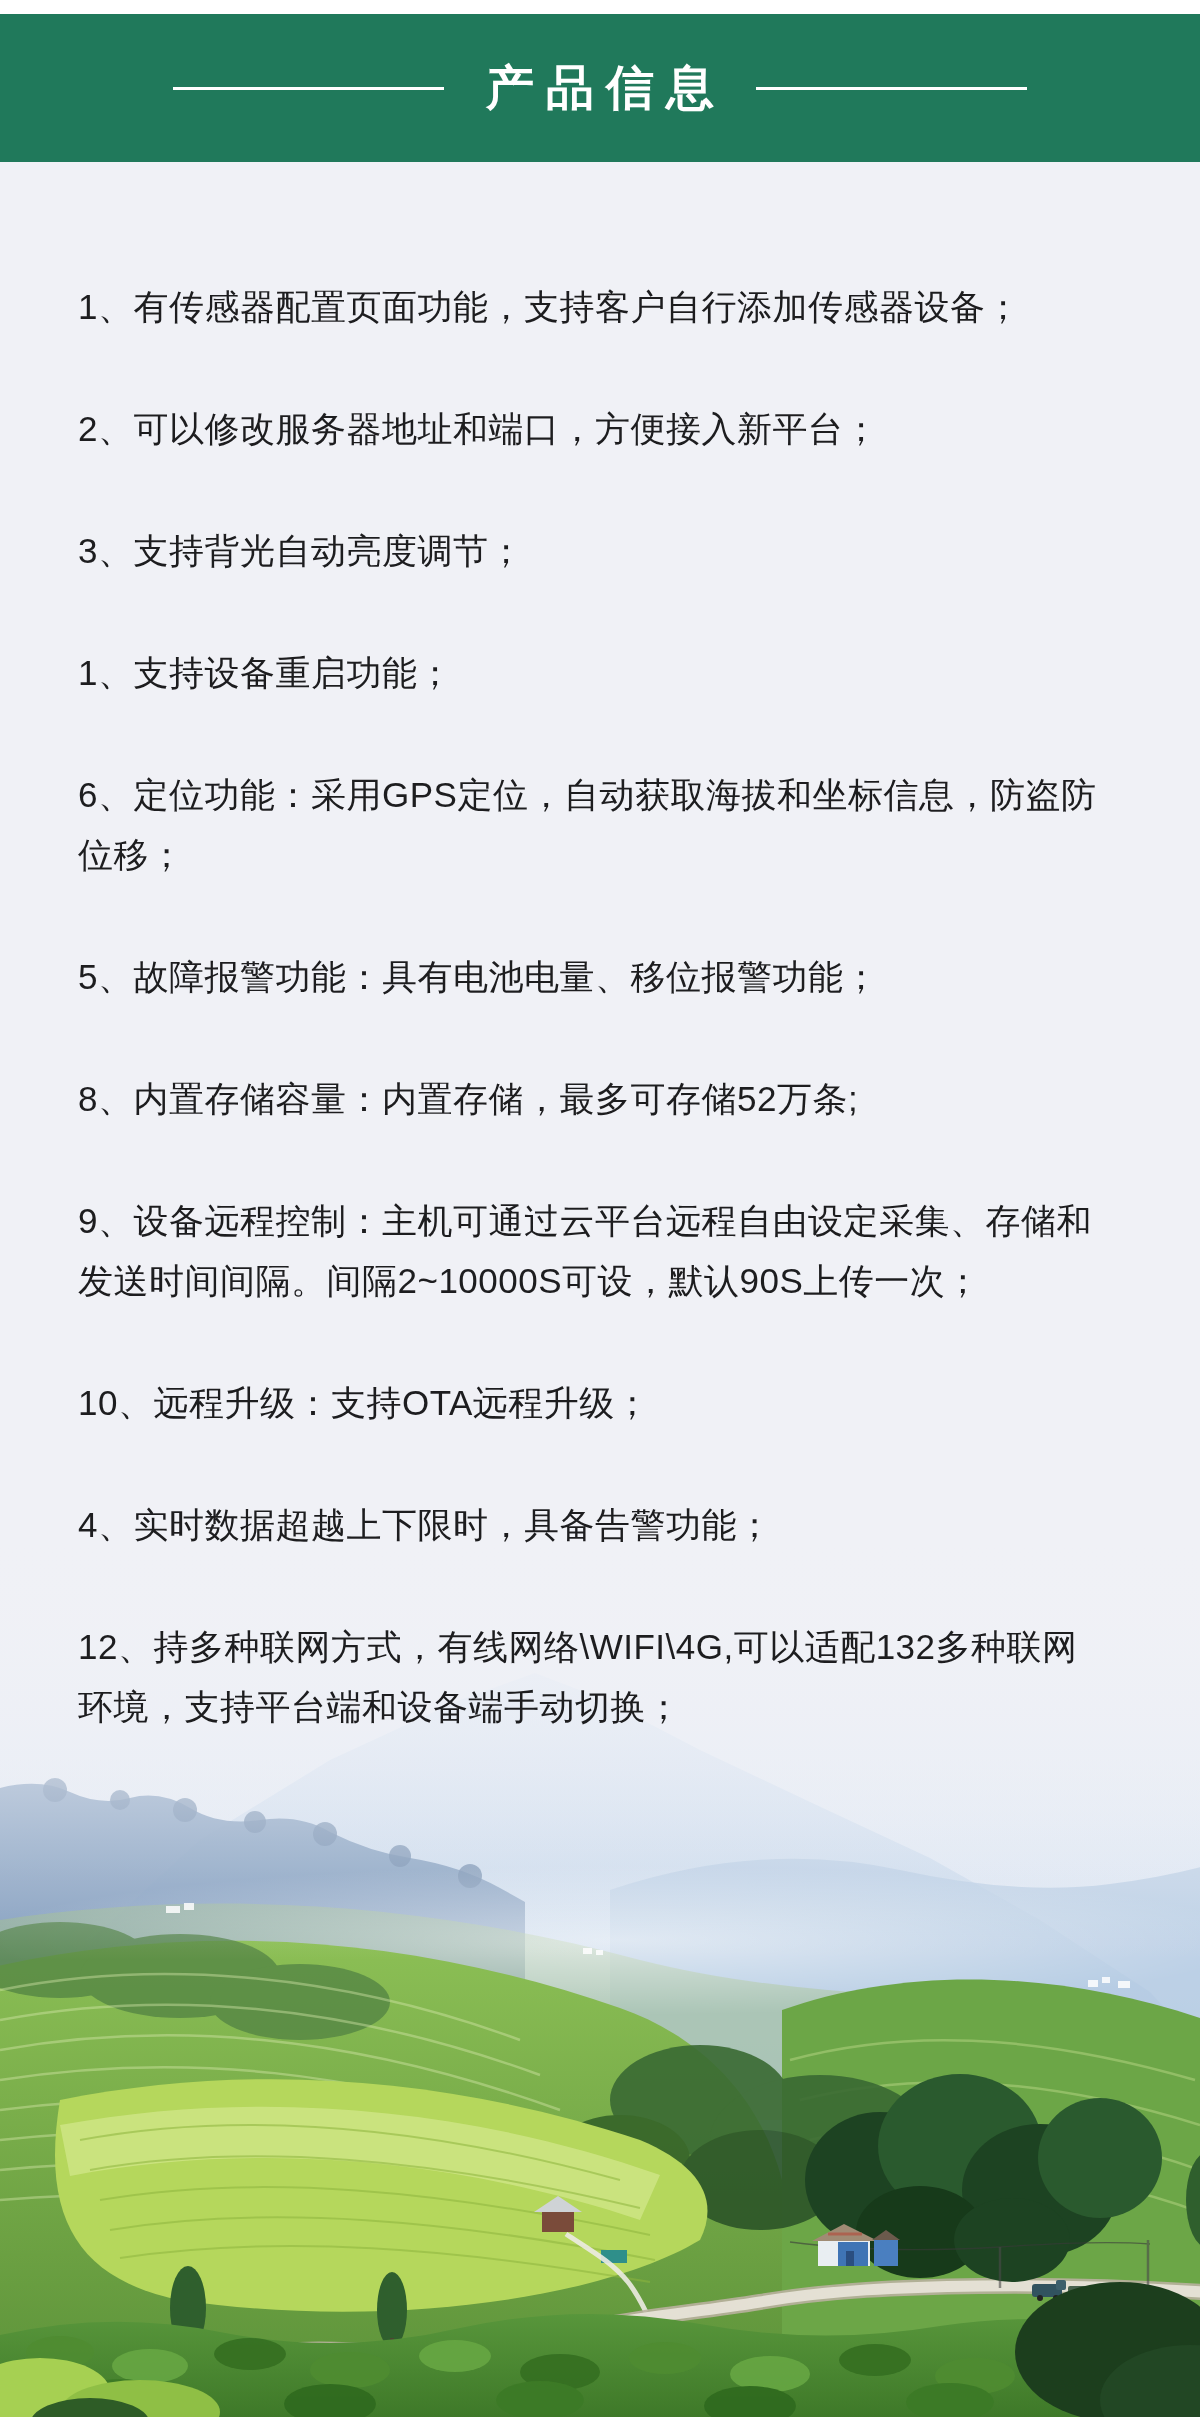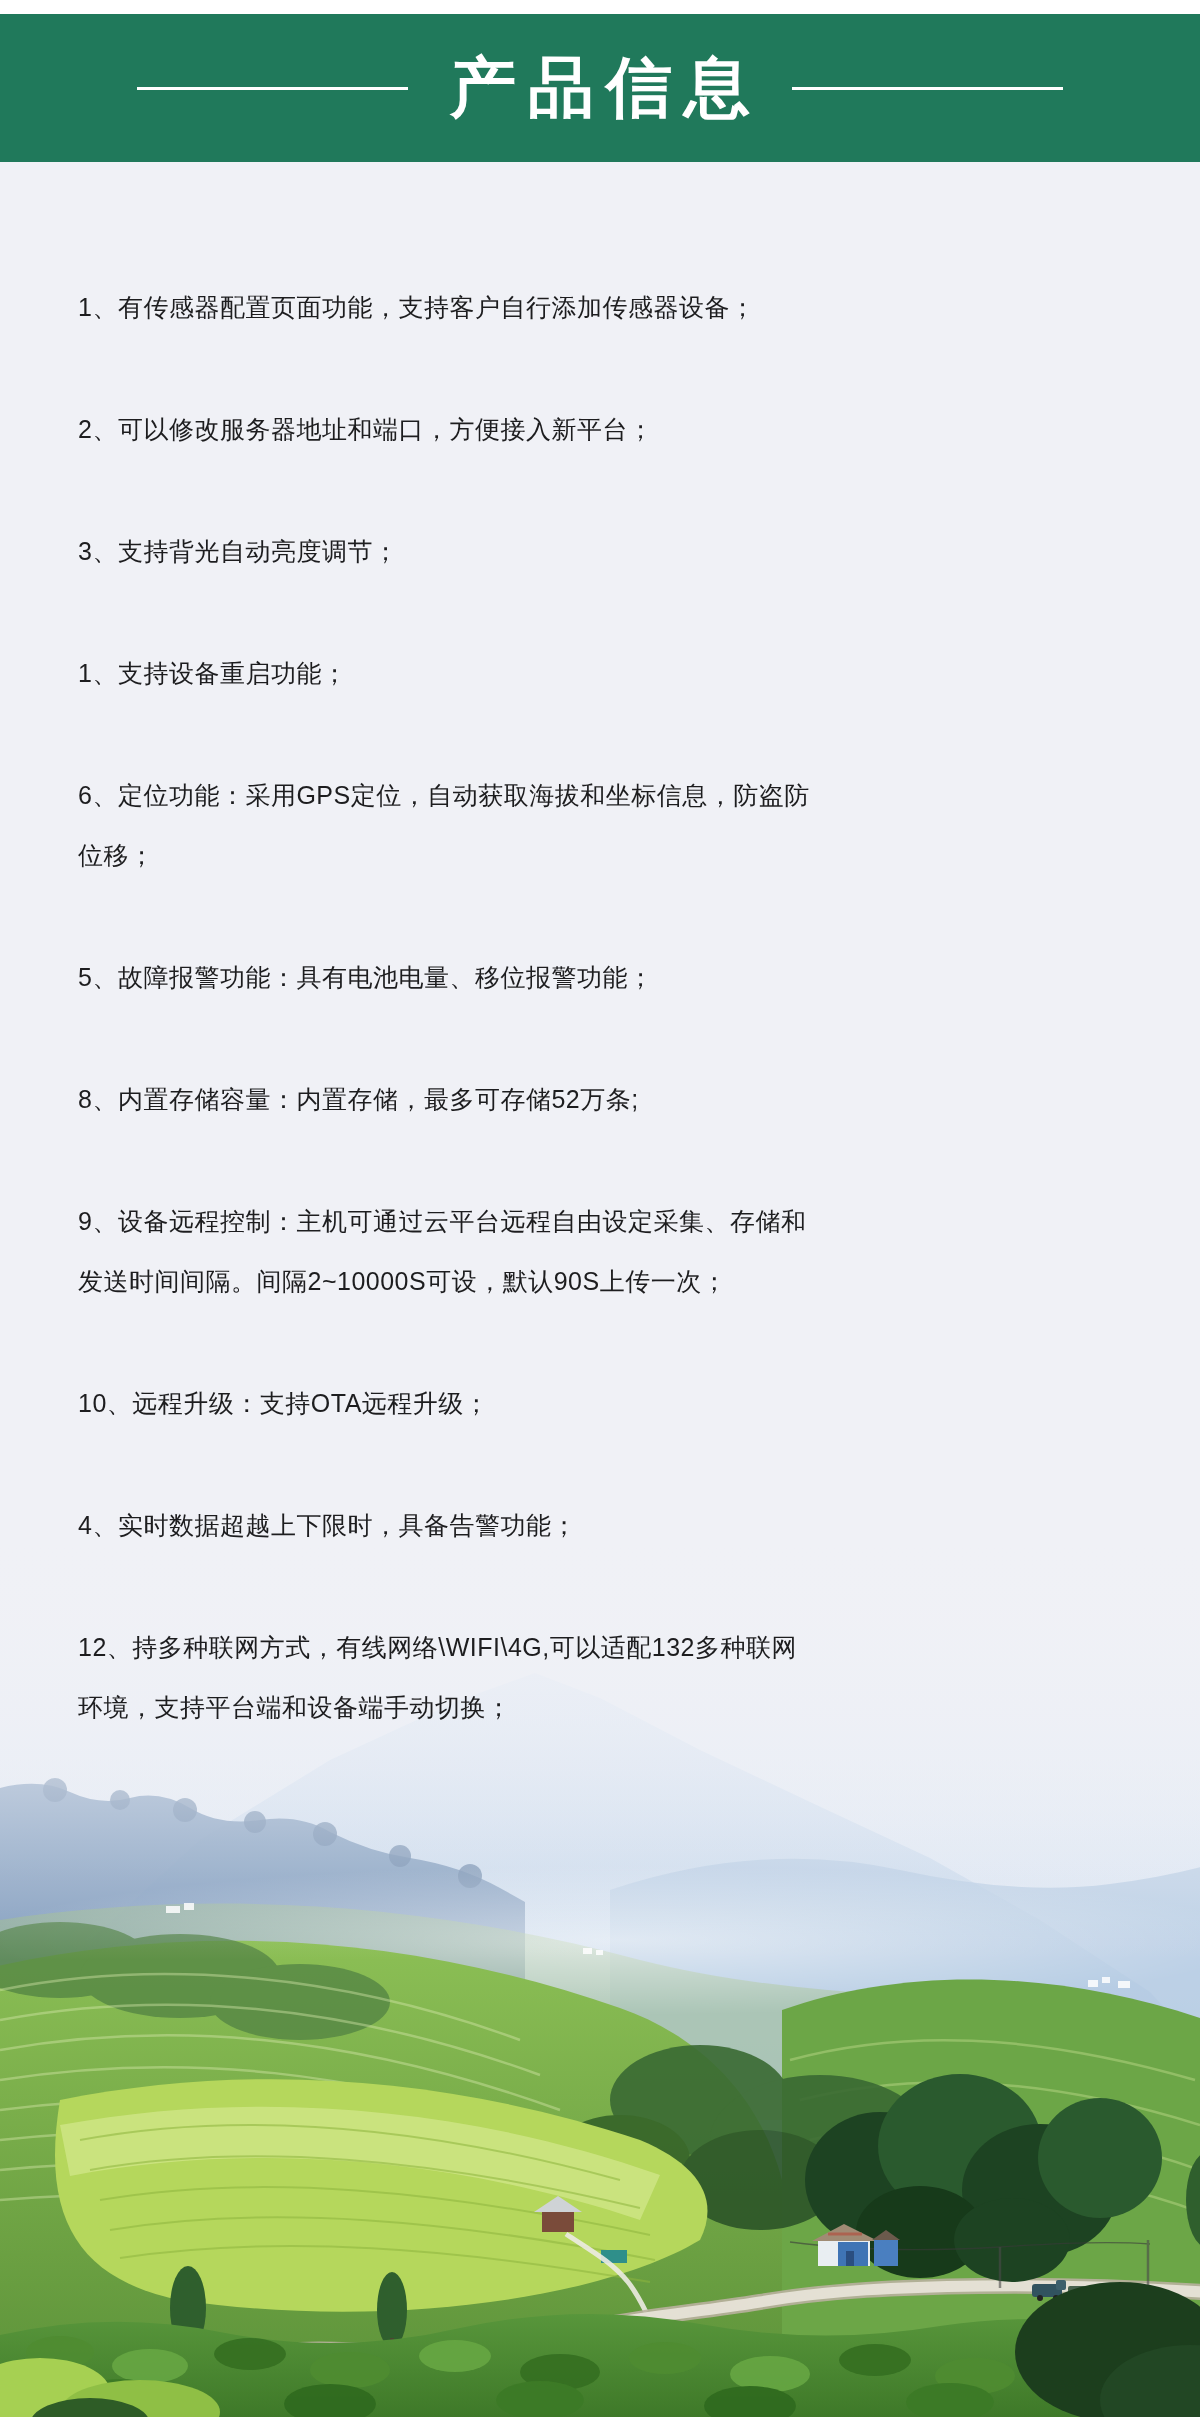--- a/index.html
+++ b/index.html
@@ -13,7 +13,7 @@
   .banner{position:absolute;top:14px;left:0;width:1200px;height:148px;background:var(--header-bg);
           display:flex;align-items:center;justify-content:center;gap:30px;z-index:3;}
   .hline{width:271px;height:3px;background:var(--header-fg);flex:0 0 auto;}
-  .title{font-family:"Liberation Serif","DejaVu Serif",serif;font-size:66px;font-weight:700;
+  .title{font-family:"Liberation Serif","DejaVu Serif",serif;font-size:48px;font-weight:700;
          color:var(--header-fg);letter-spacing:12px;white-space:nowrap;line-height:1;
          text-indent:12px;}
   .features{position:absolute;top:277px;left:0;width:1200px;padding:0 78px;z-index:2;}

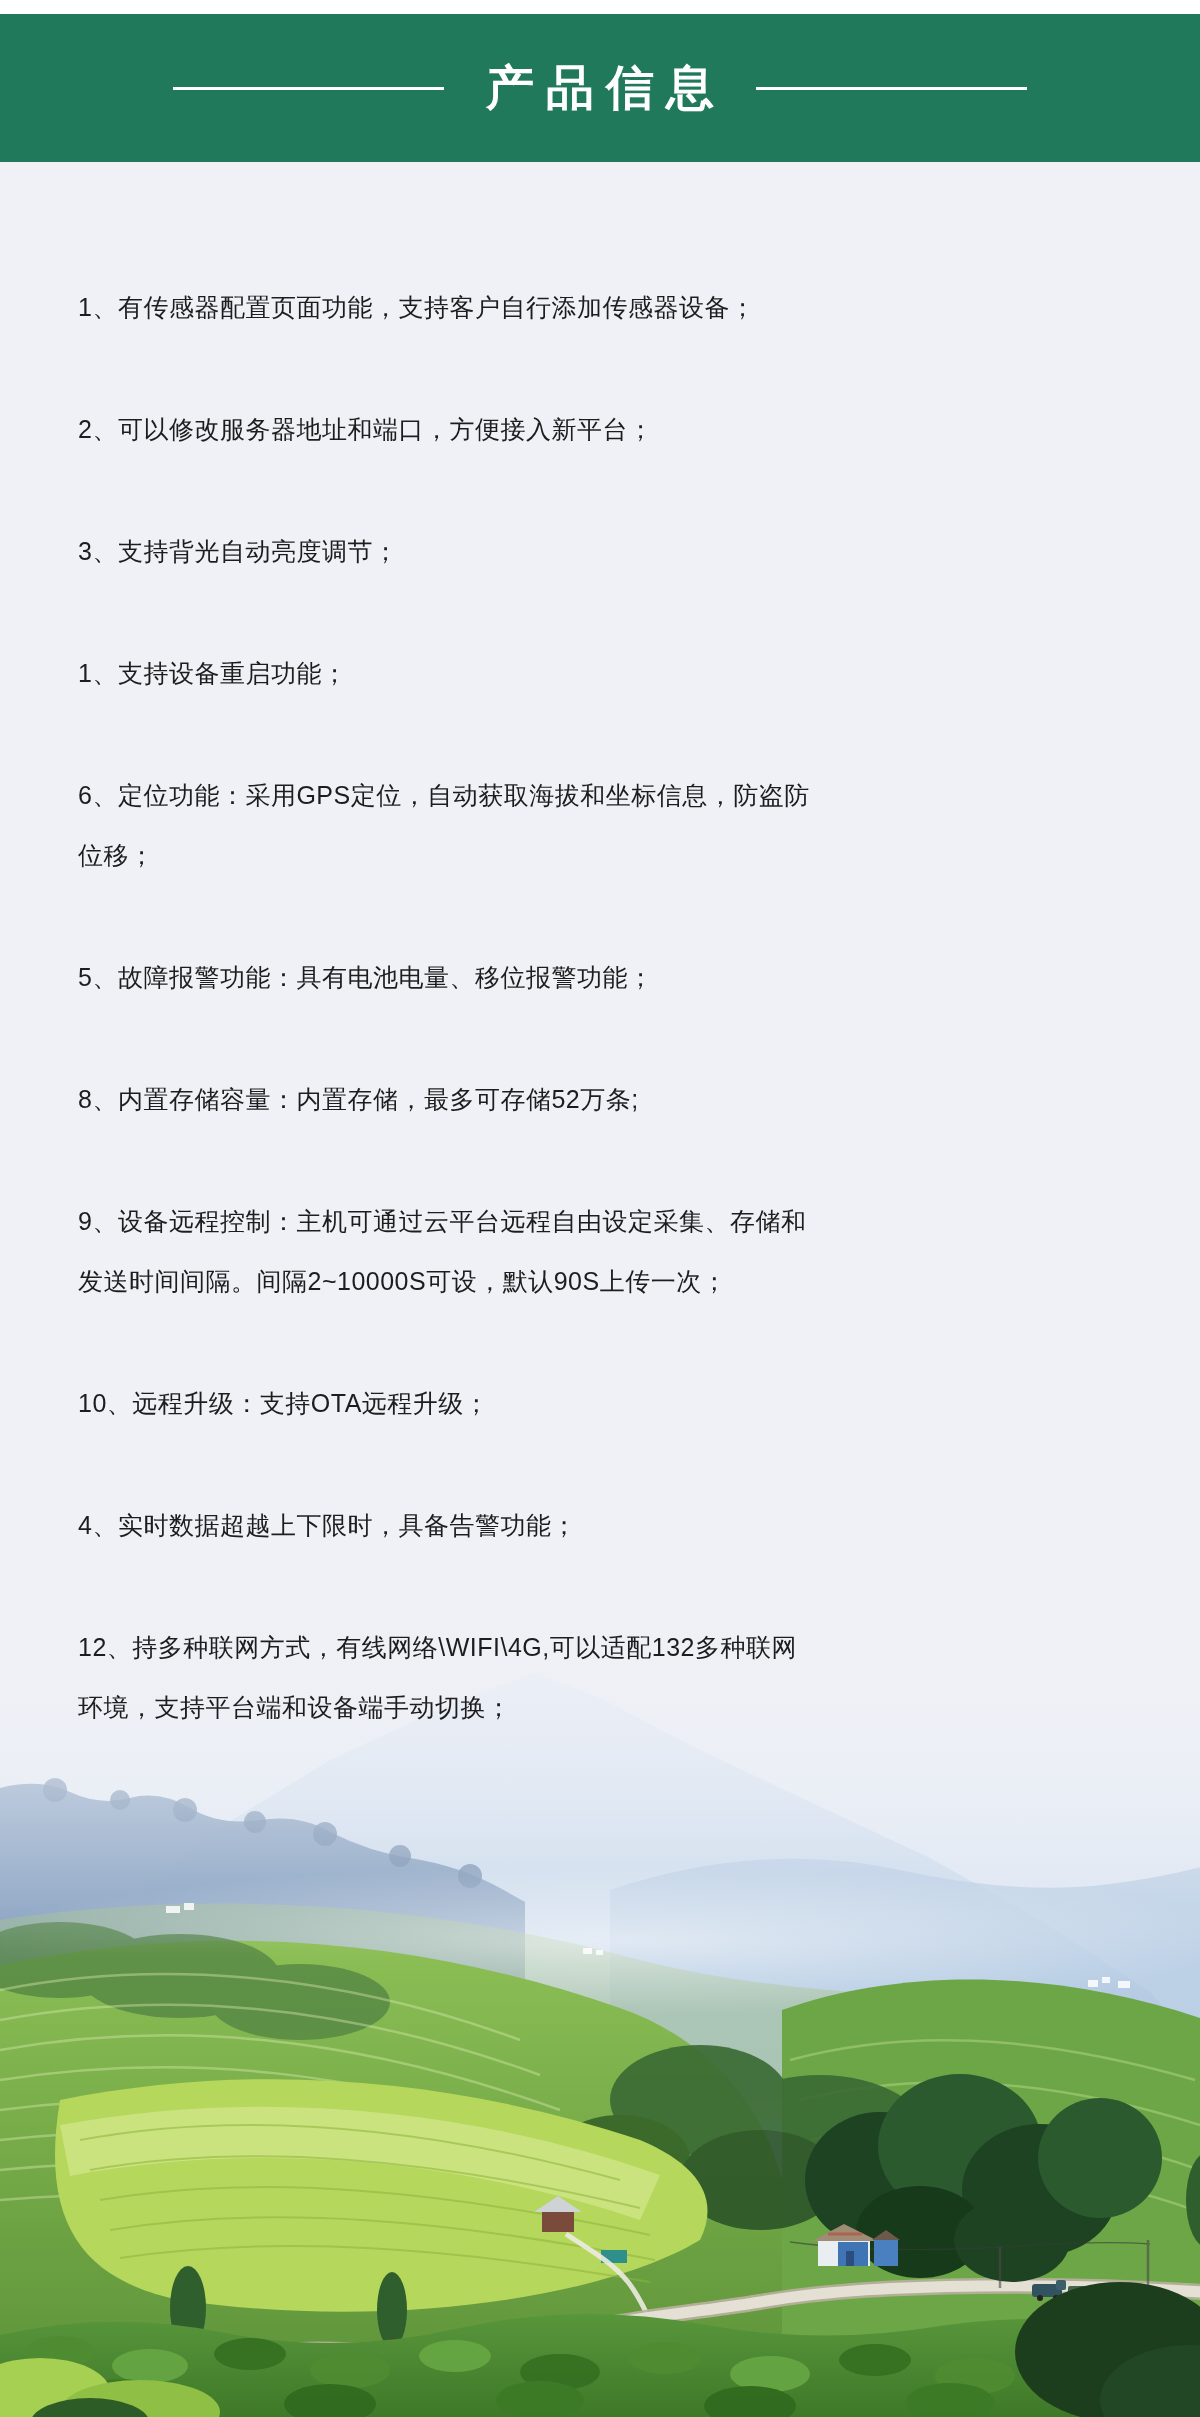--- a/index.html
+++ b/index.html
@@ -17,7 +17,7 @@
          color:var(--header-fg);letter-spacing:12px;white-space:nowrap;line-height:1;
          text-indent:12px;}
   .features{position:absolute;top:277px;left:0;width:1200px;padding:0 78px;z-index:2;}
-  .feature{font-size:25px;line-height:60px;color:var(--body-fg);margin:0 0 62px 0;
+  .feature{font-size:35px;line-height:60px;color:var(--body-fg);margin:0 0 62px 0;
            white-space:nowrap;letter-spacing:0.5px;}
   .photo{position:absolute;left:0;top:1540px;width:1200px;height:877px;z-index:1;}
   .photo svg{display:block;width:1200px;height:877px;}

